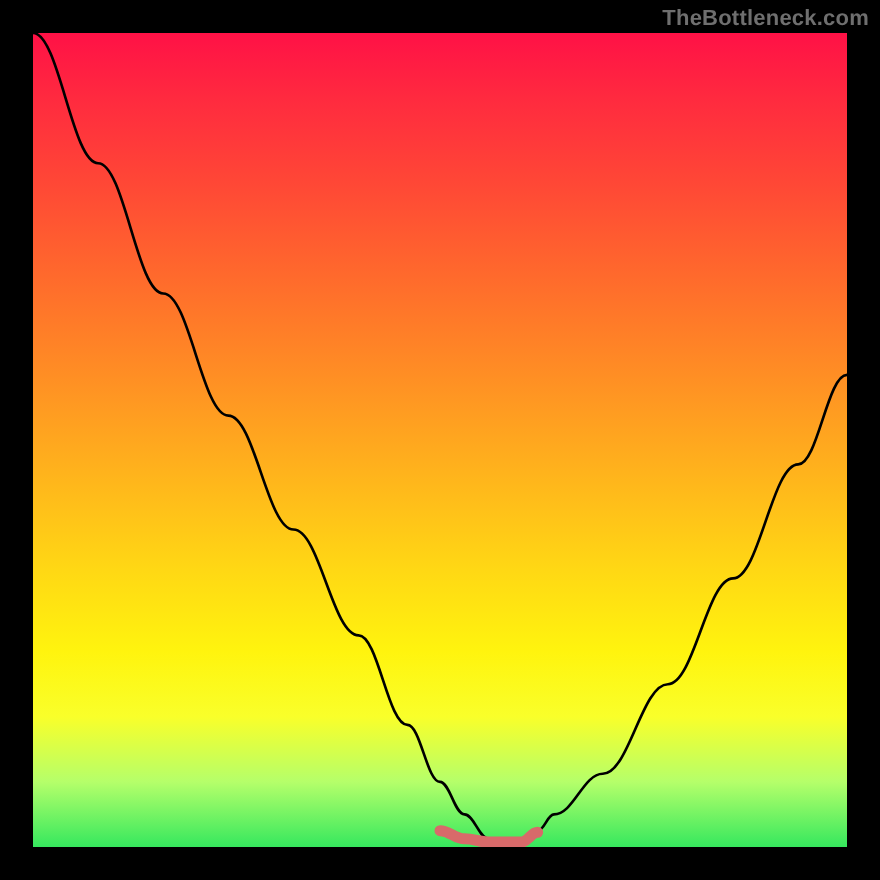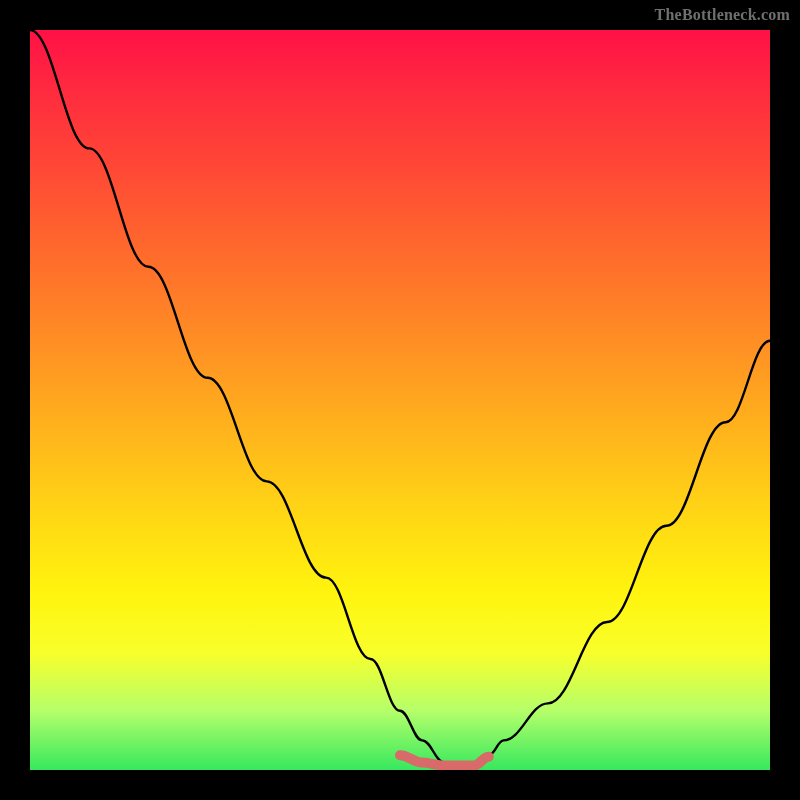--- a/index.html
+++ b/index.html
@@ -33,8 +33,8 @@
     position: absolute;
     top: 6px;
     right: 10px;
-    font-family: Liberation Serif, serif;
-    font-size: 16px;
+    font-family: Liberation Sans, sans-serif;
+    font-size: 20px;
     font-weight: 600;
     color: #6f6f6f;
     letter-spacing: 0.2px;

